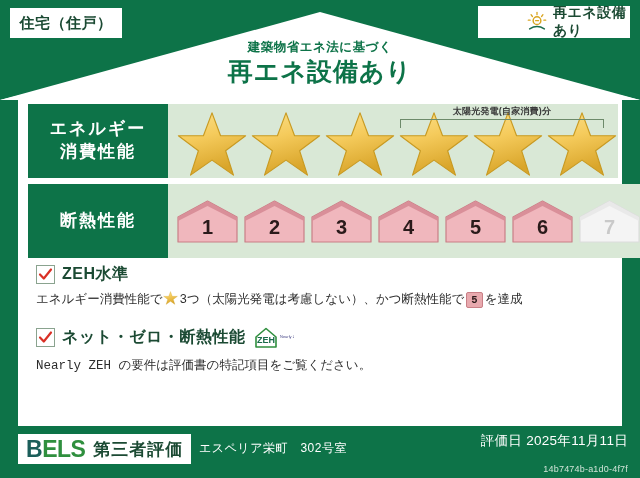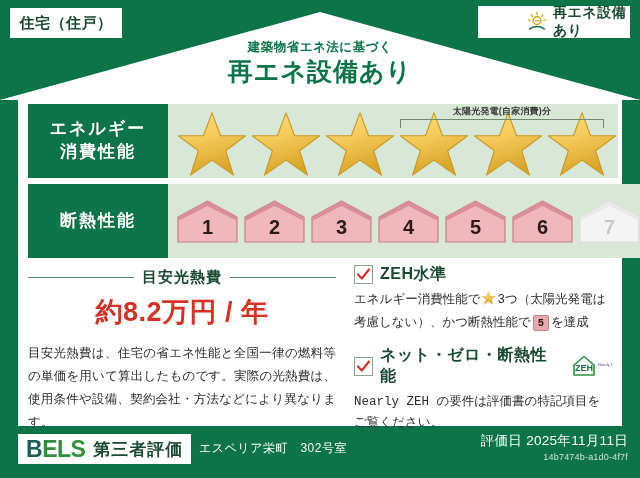--- a/index.html
+++ b/index.html
@@ -392,15 +392,6 @@
 
     <div id="bottom">
 
-      <div id="col-left">
-        <div id="cost-head">
-          <span class="rule"></span>
-          <span id="cost-head-text">目安光熱費</span>
-          <span class="rule"></span>
-        </div>
-        <div id="cost-value">約8.2万円 / 年</div>
-        <div id="cost-note">目安光熱費は、住宅の省エネ性能と全国一律の燃料等の単価を用いて算出したものです。実際の光熱費は、使用条件や設備、契約会社・方法などにより異なります。</div>
-      </div>
 
       <div id="col-right">
           <div class="zeh-item">

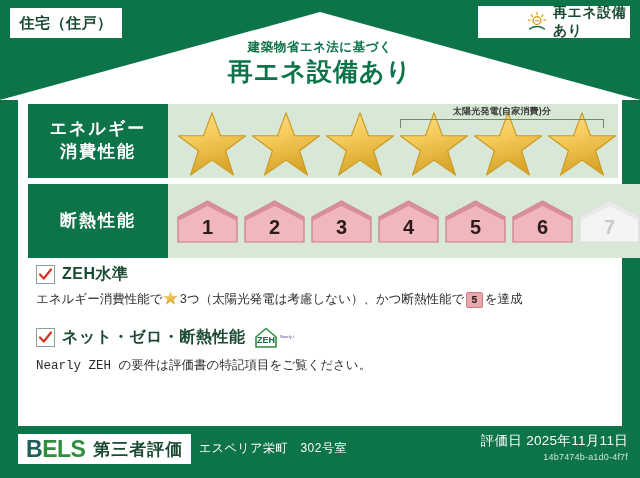--- a/index.html
+++ b/index.html
@@ -211,7 +211,7 @@
   }
   #eval-date { font-size: 13.5px; letter-spacing: 0.3px; padding-left: 25px; }
   #doc-id {
-    font-size: 9px; margin-top: 2px;
+    font-size: 9px; margin-top: 14px;
     color: #cfe3d7; letter-spacing: 0.2px;
   }
 </style>

